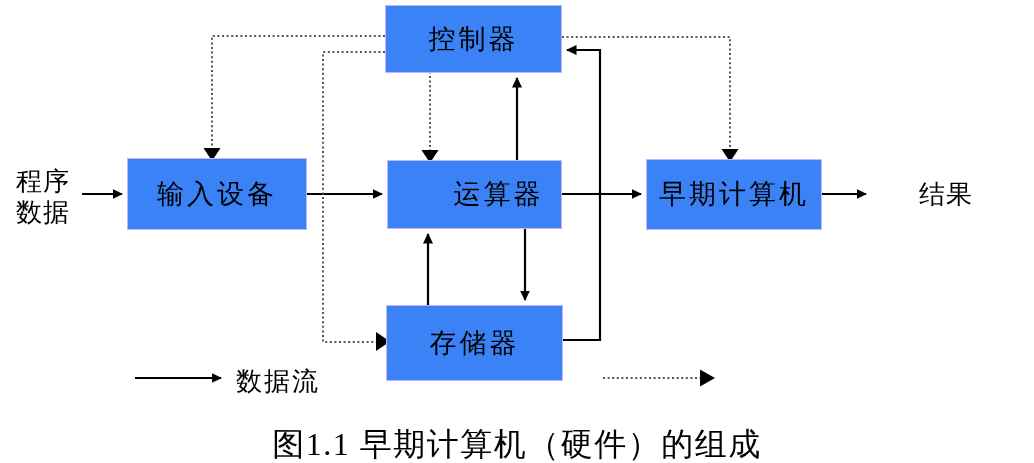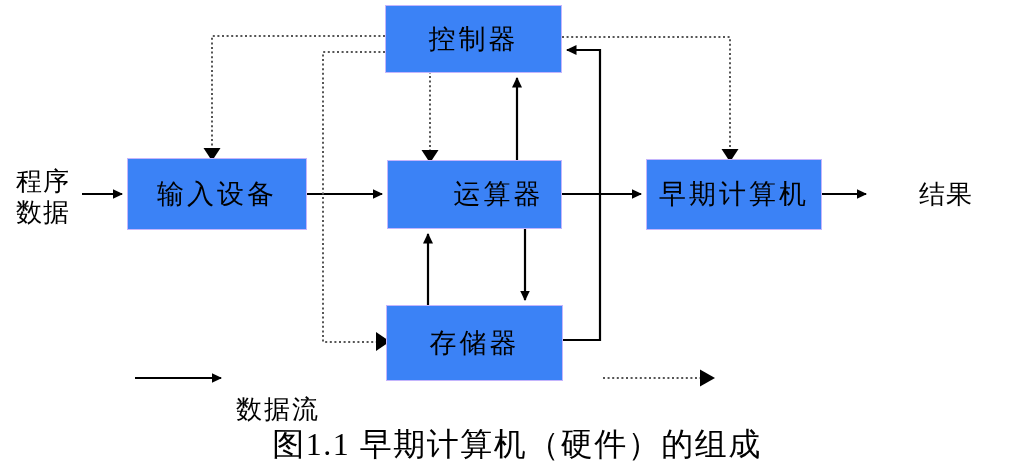--- a/index.html
+++ b/index.html
@@ -118,7 +118,7 @@
     <span>结果</span>
   </div>
 
-  <div class="legend-text" style="left:236px;top:364px;margin-top:28px;">
+  <div class="legend-text" style="left:236px;top:364px;">
     <span>数据流</span>
   </div>
 

